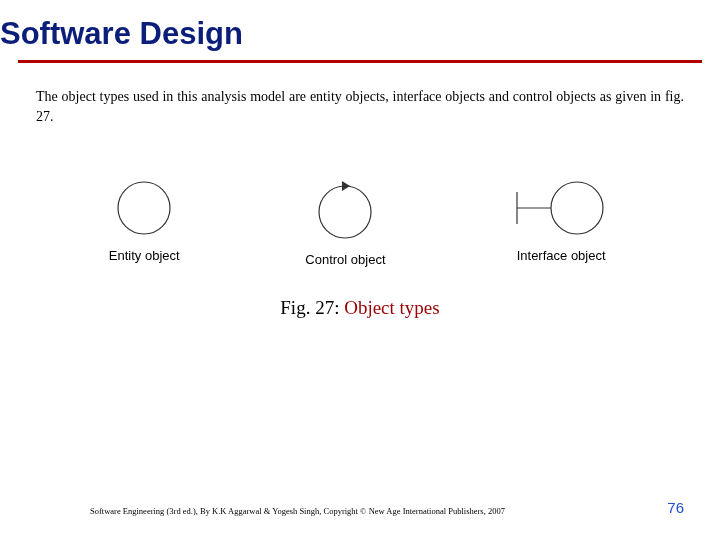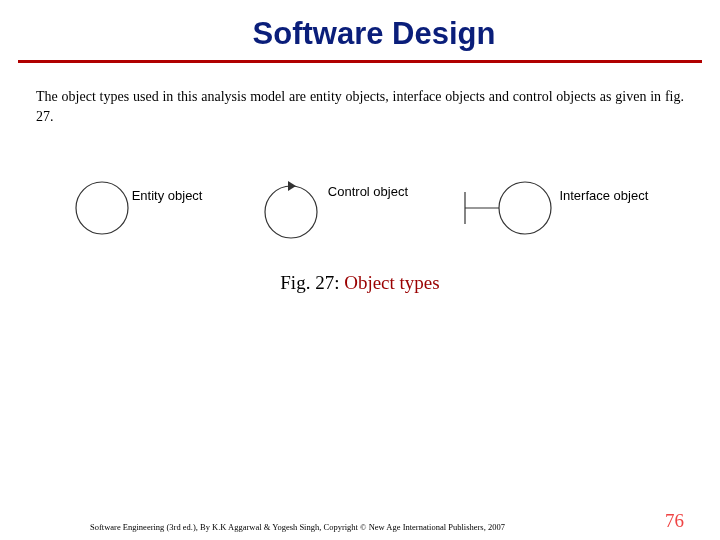--- a/index.html
+++ b/index.html
@@ -4,7 +4,7 @@
   <style>
     * { margin: 0; padding: 0; box-sizing: border-box; }
     body { font-family: Georgia, 'Times New Roman', serif; width: 720px; height: 540px; background: #fff; position: relative; }
-    .title { text-align: center; font-size: 31px; font-weight: bold; color: #0a1e7a; padding-top: 16px; padding-bottom: 8px; font-family: 'Comic Sans MS', 'Arial Black', sans-serif; padding-left: 28px; }
+    .title { text-align: left; font-size: 31px; font-weight: bold; color: #0a1e7a; padding-top: 16px; padding-bottom: 8px; font-family: 'Comic Sans MS', 'Arial Black', sans-serif; }
     .hr-line { border: none; border-top: 3px solid #b00000; margin: 0 18px 24px 18px; }
     .body-text { font-size: 14px; color: #000; padding: 0 36px; line-height: 1.4; text-align: justify; }
     .figure-row { display: flex; justify-content: space-around; align-items: center; padding: 48px 46px 12px 46px; }

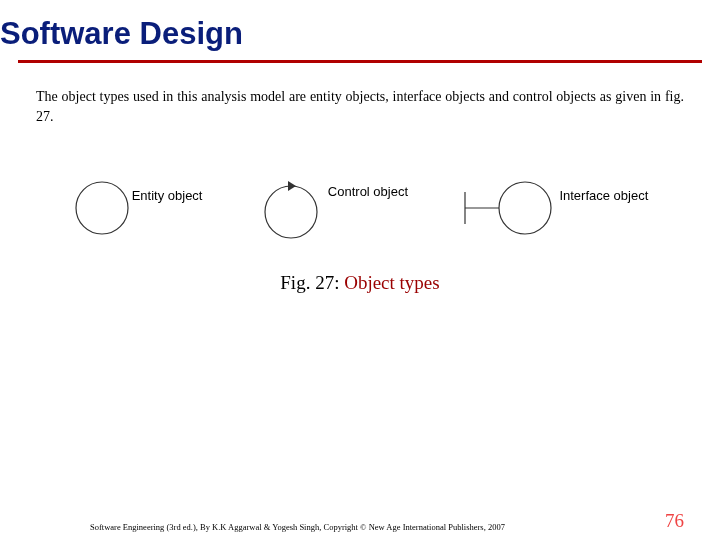--- a/index.html
+++ b/index.html
@@ -8,7 +8,7 @@
     .hr-line { border: none; border-top: 3px solid #b00000; margin: 0 18px 24px 18px; }
     .body-text { font-size: 14px; color: #000; padding: 0 36px; line-height: 1.4; text-align: justify; }
     .figure-row { display: flex; justify-content: space-around; align-items: center; padding: 48px 46px 12px 46px; }
-    .figure-item { display: flex; flex-direction: row; }
+    .figure-item { display: flex; flex-direction: column; align-items: center; }
     .figure-label { font-size: 13px; color: #000; font-family: Arial, sans-serif; margin-top: 10px; }
     .caption { text-align: center; font-size: 19px; color: #000; margin-top: 18px; font-family: Georgia, 'Times New Roman', serif; }
     .caption .dark { color: #9a0000; }

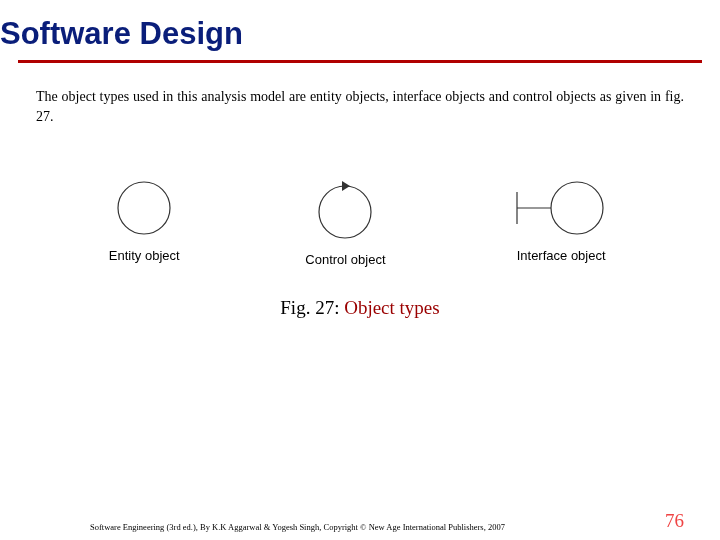--- a/index.html
+++ b/index.html
@@ -12,7 +12,7 @@
     .figure-label { font-size: 13px; color: #000; font-family: Arial, sans-serif; margin-top: 10px; }
     .caption { text-align: center; font-size: 19px; color: #000; margin-top: 18px; font-family: Georgia, 'Times New Roman', serif; }
     .caption .dark { color: #9a0000; }
-    .footer { position: absolute; bottom: 8px; left: 0; right: 0; display: flex; justify-content: space-between; align-items: flex-end; padding: 0 36px 0 90px; }
+    .footer { position: absolute; bottom: 24px; left: 0; right: 0; display: flex; justify-content: space-between; align-items: flex-end; padding: 0 36px 0 90px; }
     .footer-text { font-size: 8.5px; color: #000; font-family: 'Times New Roman', serif; }
     .page-num { font-size: 19px; color: #ef4444; font-family: Liberation Serif, serif; }
     svg { display: block; }

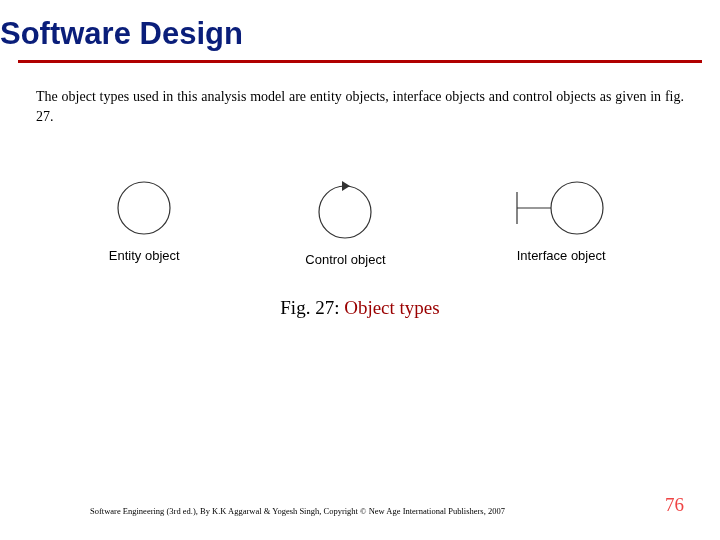--- a/index.html
+++ b/index.html
@@ -14,7 +14,7 @@
     .caption .dark { color: #9a0000; }
     .footer { position: absolute; bottom: 24px; left: 0; right: 0; display: flex; justify-content: space-between; align-items: flex-end; padding: 0 36px 0 90px; }
     .footer-text { font-size: 8.5px; color: #000; font-family: 'Times New Roman', serif; }
-    .page-num { font-size: 19px; color: #ef4444; font-family: Liberation Serif, serif; }
+    .page-num { font-size: 15px; color: #1d4ed8; font-family: Liberation Sans, sans-serif; }
     svg { display: block; }
   </style>
 </head>

